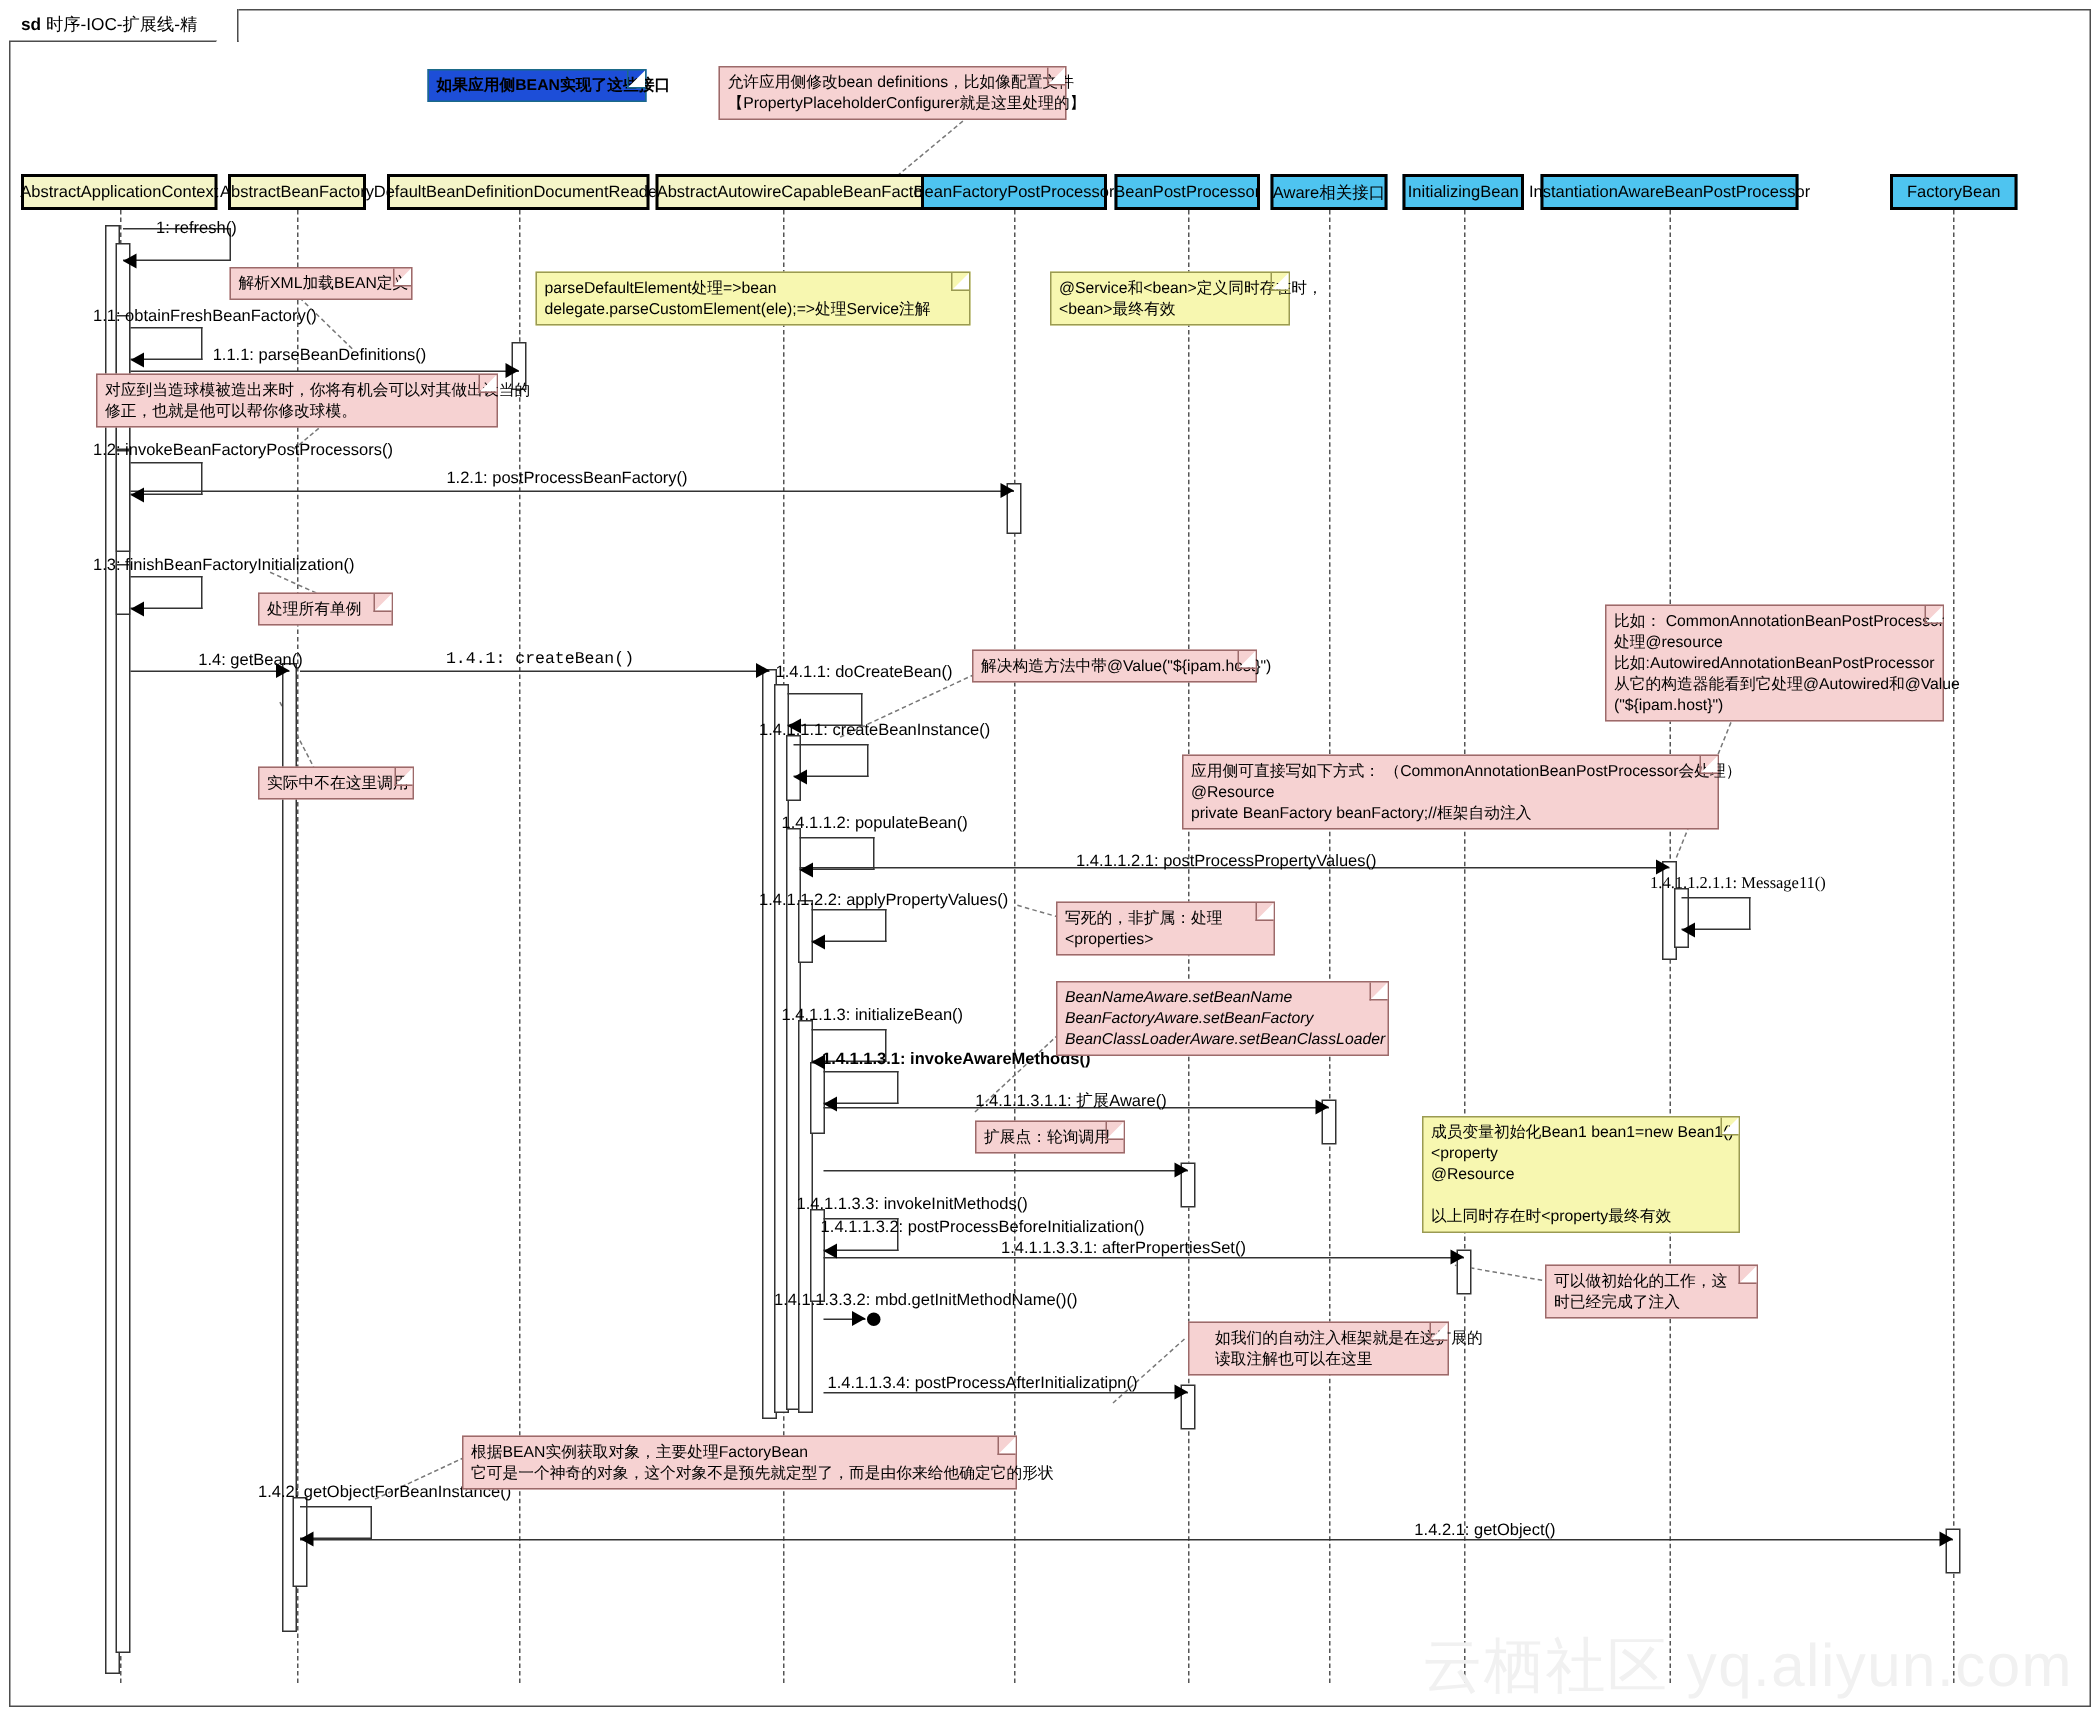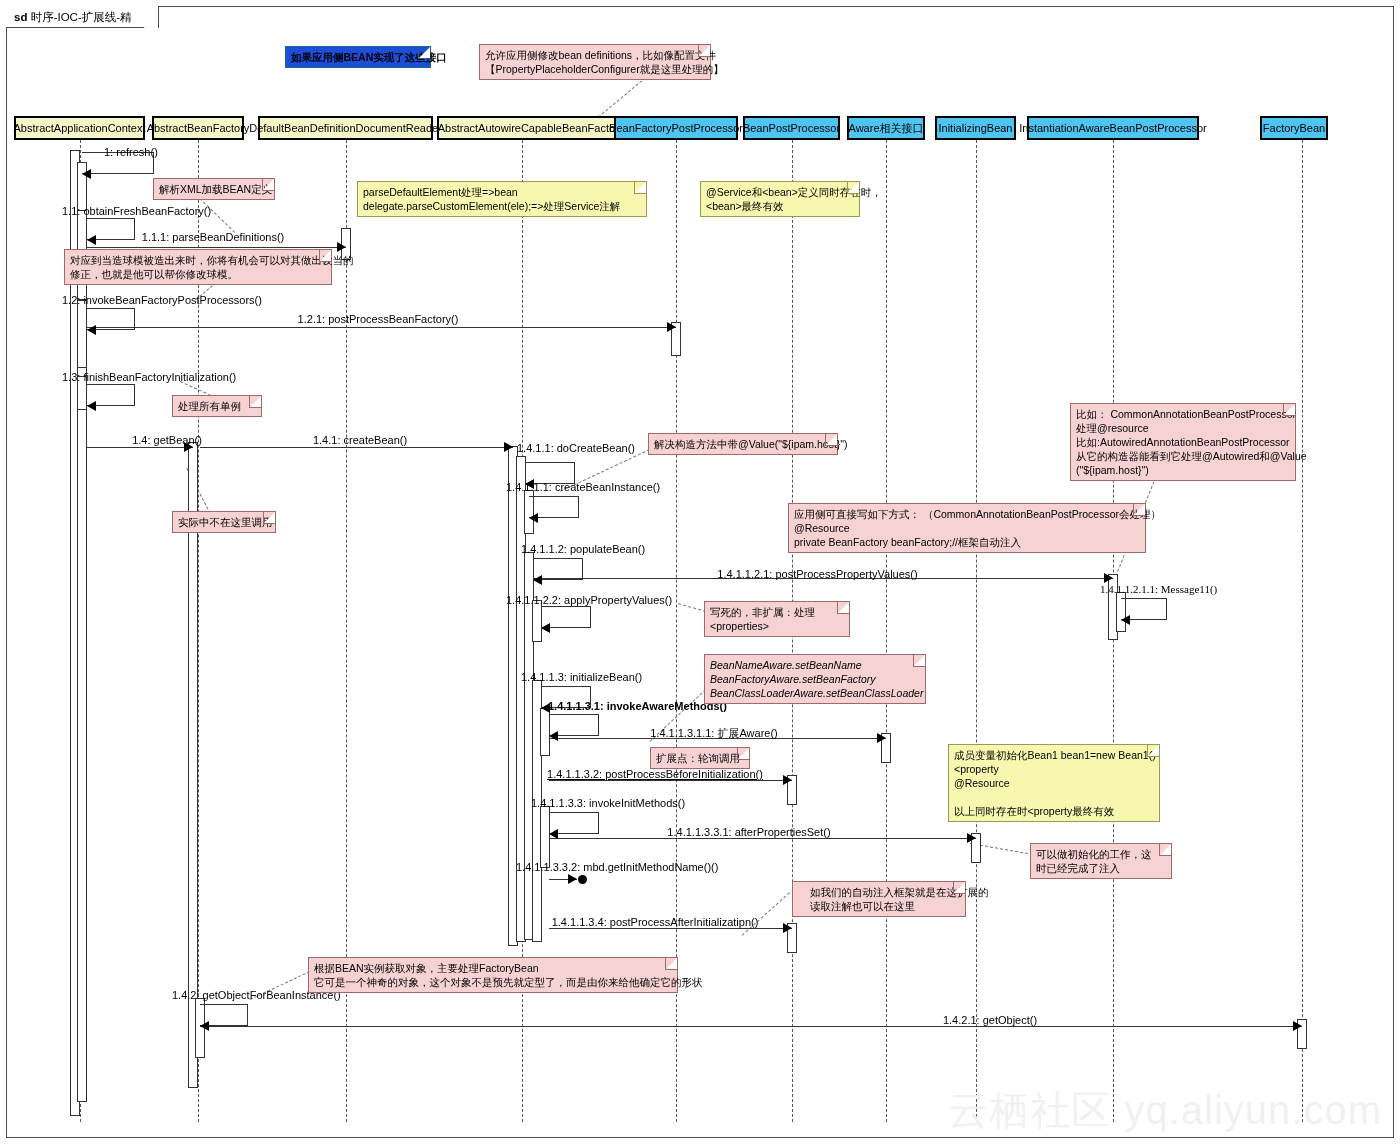--- a/index.html
+++ b/index.html
@@ -233,7 +233,7 @@
         <span>InstantiationAwareBeanPostProcessor</span>
       </div>
       <div class="lifeline" style="left: 1113px; top: 140px; height: 982px;"></div>
-      <div class="head blue" style="left: 1260px; top: 116px; width: 68px;">
+      <div class="head blue" style="left: 1260px; top: 116px; width: 85px;">
         <span>FactoryBean</span>
       </div>
       <div class="lifeline" style="left: 1302px; top: 140px; height: 982px;"></div>

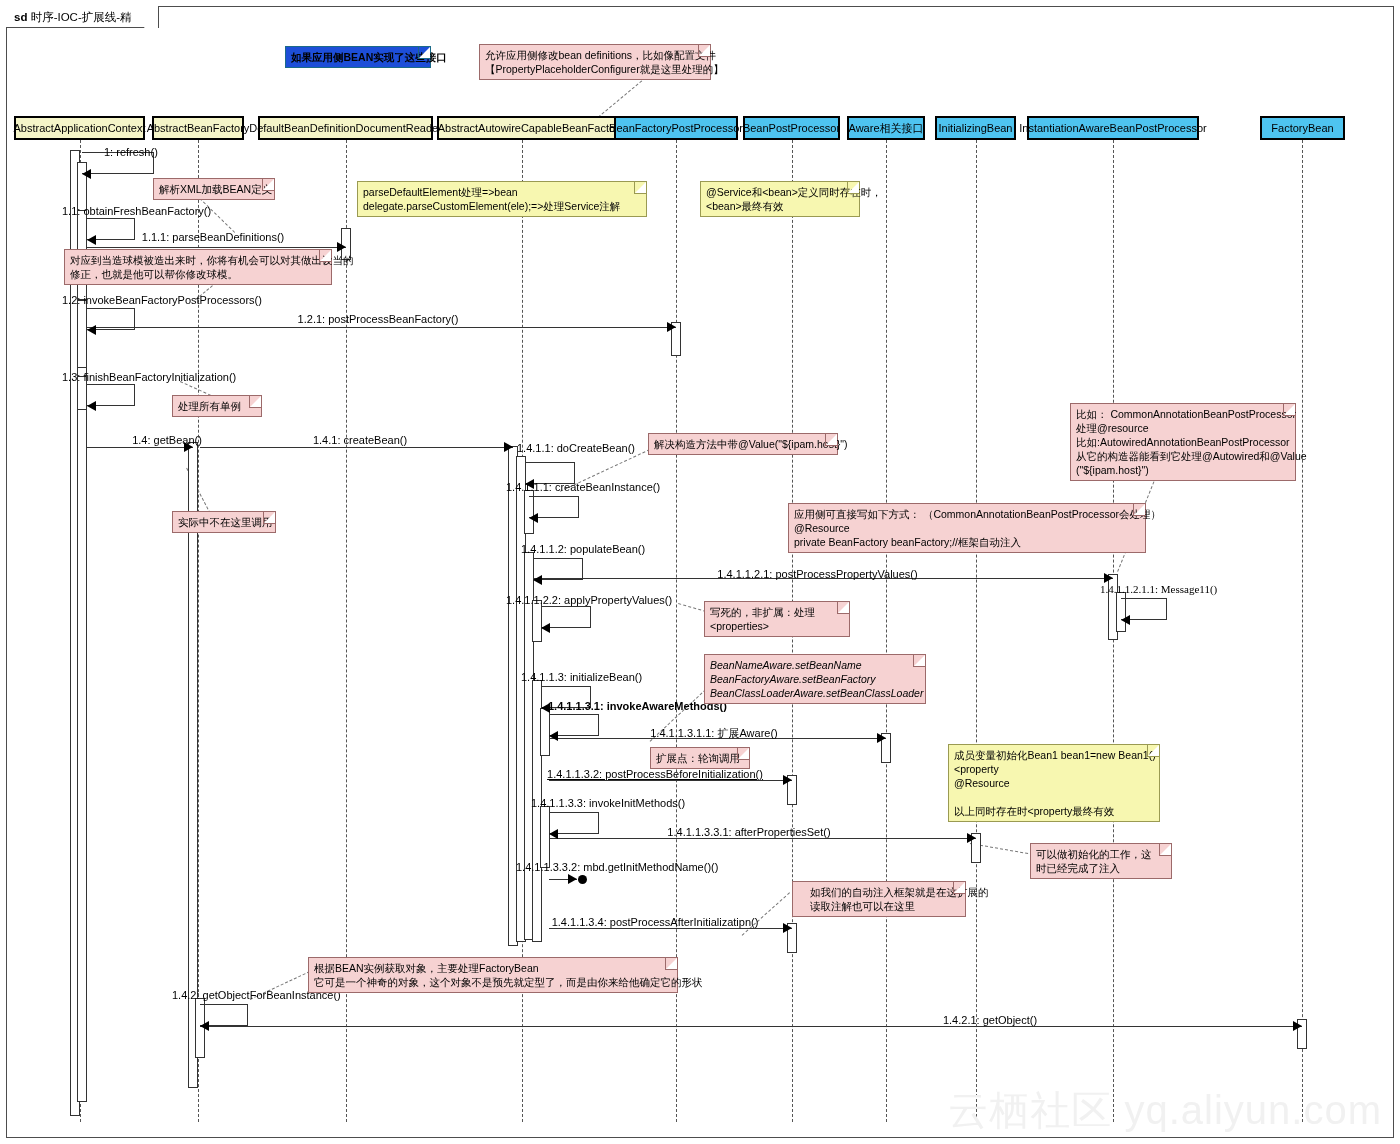--- a/index.html
+++ b/index.html
@@ -290,7 +290,7 @@
       <div class="mlabel" style="top: 434px; left: 167px; transform: translateX(-50%);">1.4: getBean()</div>
       <div class="msg" style="left: 200px; top: 447px; width: 313px;"></div>
       <div class="arrowR" style="top: 442px; left: 504px;"></div>
-      <div class="mlabel" style="top: 434px; left: 360px; transform: translateX(-50%);">1.4.1: createBean()</div>
+      <div class="mlabel" style="top: 434px; left: 360px; transform: translateX(-50%); font-family: Liberation Mono, monospace;">1.4.1: createBean()</div>
       <div class="self" style="left: 525px; top: 462px; width: 50px; height: 22px;"></div>
       <div class="arrowL" style="left: 525px; top: 479px;"></div>
       <div class="mlabel" style="top: 442px; left: 517px;">1.4.1.1: doCreateBean()</div>

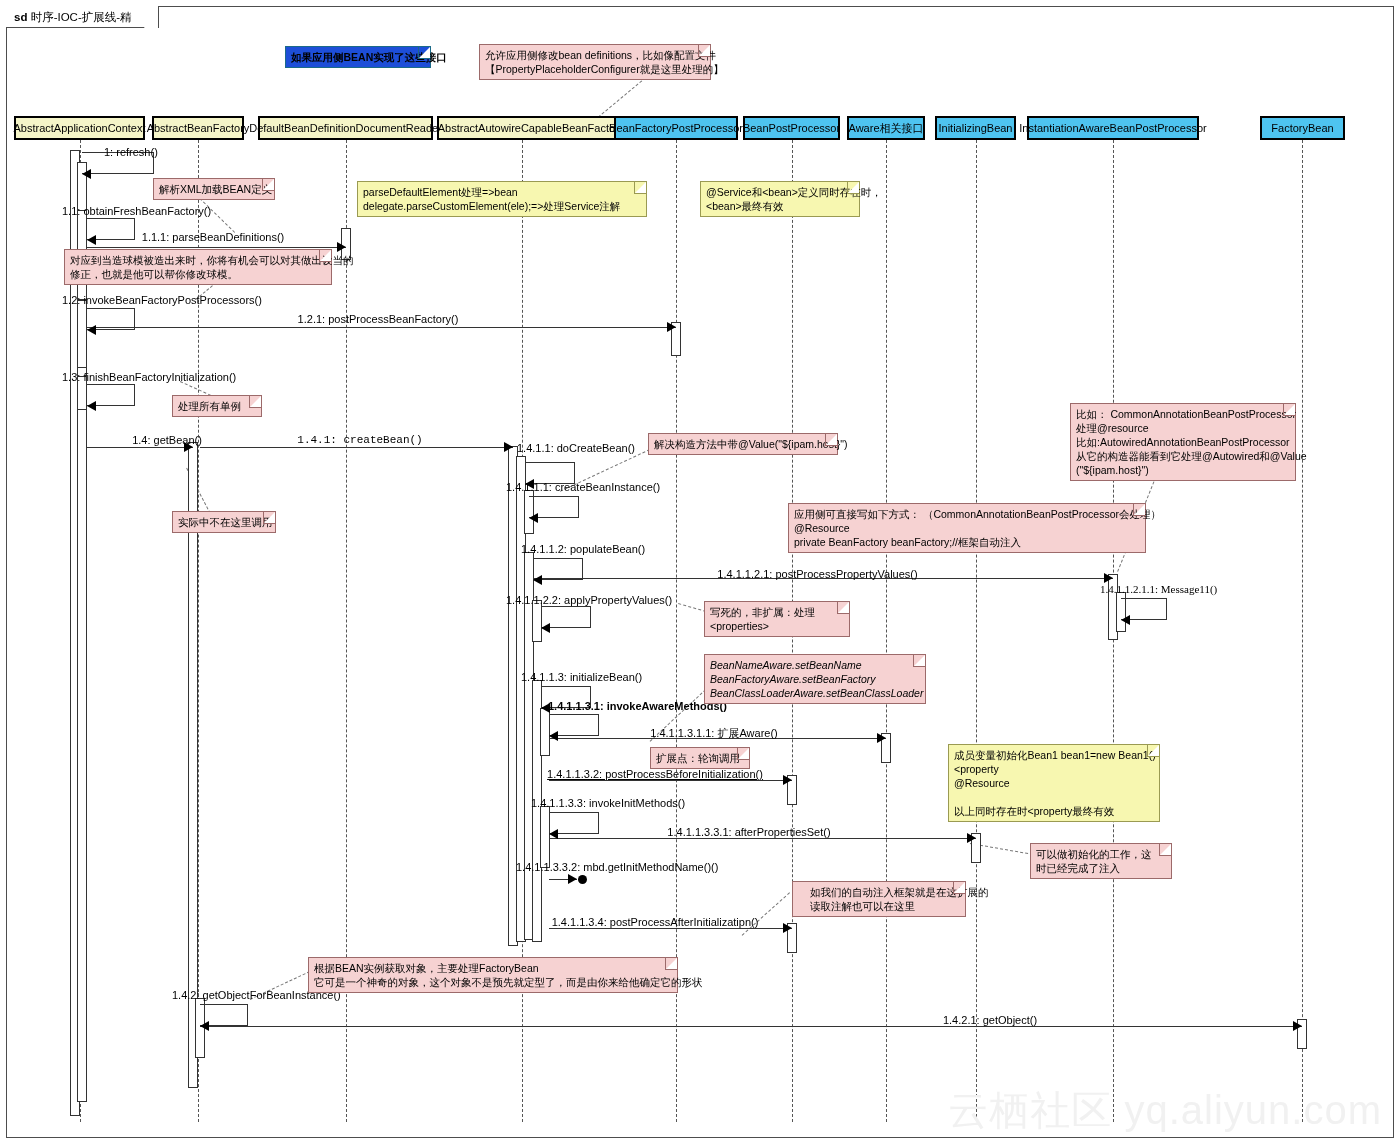--- a/index.html
+++ b/index.html
@@ -320,7 +320,7 @@
       <div class="mlabel" style="top: 726px; left: 714px; transform: translateX(-50%);">1.4.1.1.3.1.1: 扩展Aware()</div>
       <div class="msg" style="left: 549px; top: 780px; width: 243px;"></div>
       <div class="arrowR" style="top: 775px; left: 783px;"></div>
-      <div class="mlabel" style="top: 768px; left: 655px; transform: translateX(-50%); text-decoration: underline;">1.4.1.1.3.2: postProcessBeforeInitialization()</div>
+      <div class="mlabel" style="top: 812px; left: 655px; transform: translateX(-50%);">1.4.1.1.3.2: postProcessBeforeInitialization()</div>
       <div class="self" style="left: 549px; top: 812px; width: 50px; height: 22px;"></div>
       <div class="arrowL" style="left: 549px; top: 829px;"></div>
       <div class="mlabel" style="top: 797px; left: 531px;">1.4.1.1.3.3: invokeInitMethods()</div>

